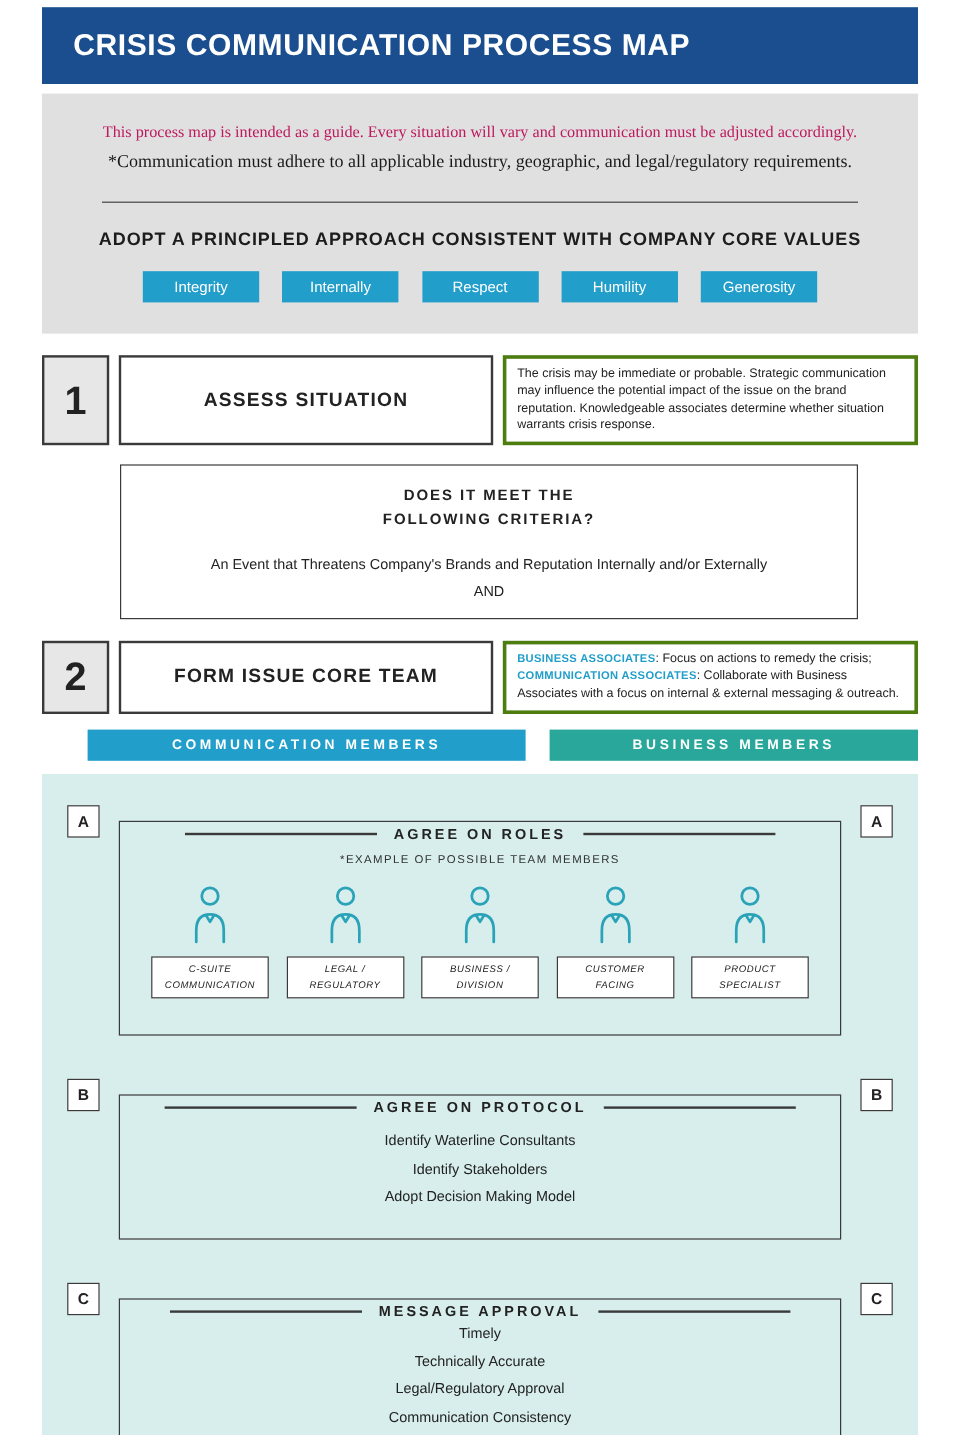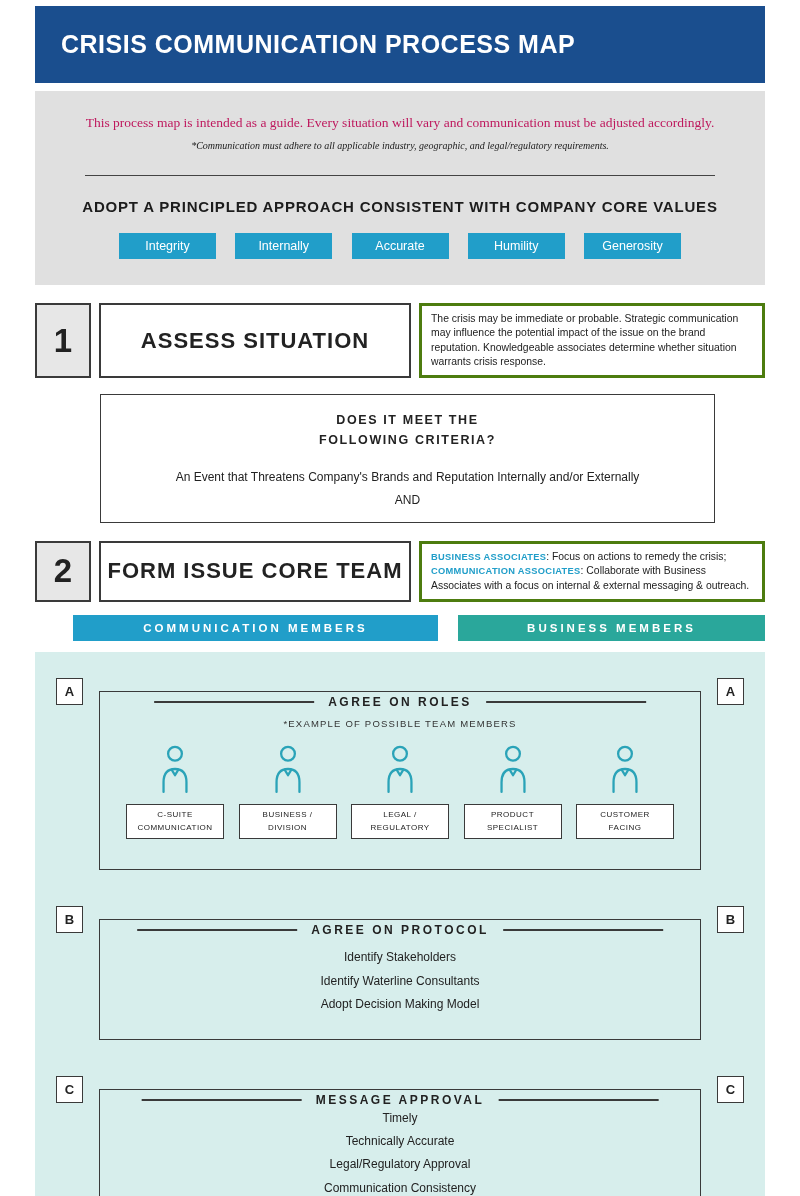--- a/index.html
+++ b/index.html
@@ -11,7 +11,7 @@
   .page{width:800px; min-height:1196px; margin:0 auto; padding:6px 35px 8px;}
 
   
-  .navy-bar{background:var(--navy); height:77px; display:flex; align-items:center; padding-left:26px;}
+  .navy-bar{background:var(--navy); height:64px; display:flex; align-items:center; padding-left:26px;}
   .navy-bar h1{color:#fff; font-size:25px; letter-spacing:.5px; font-weight:bold;}
 
   

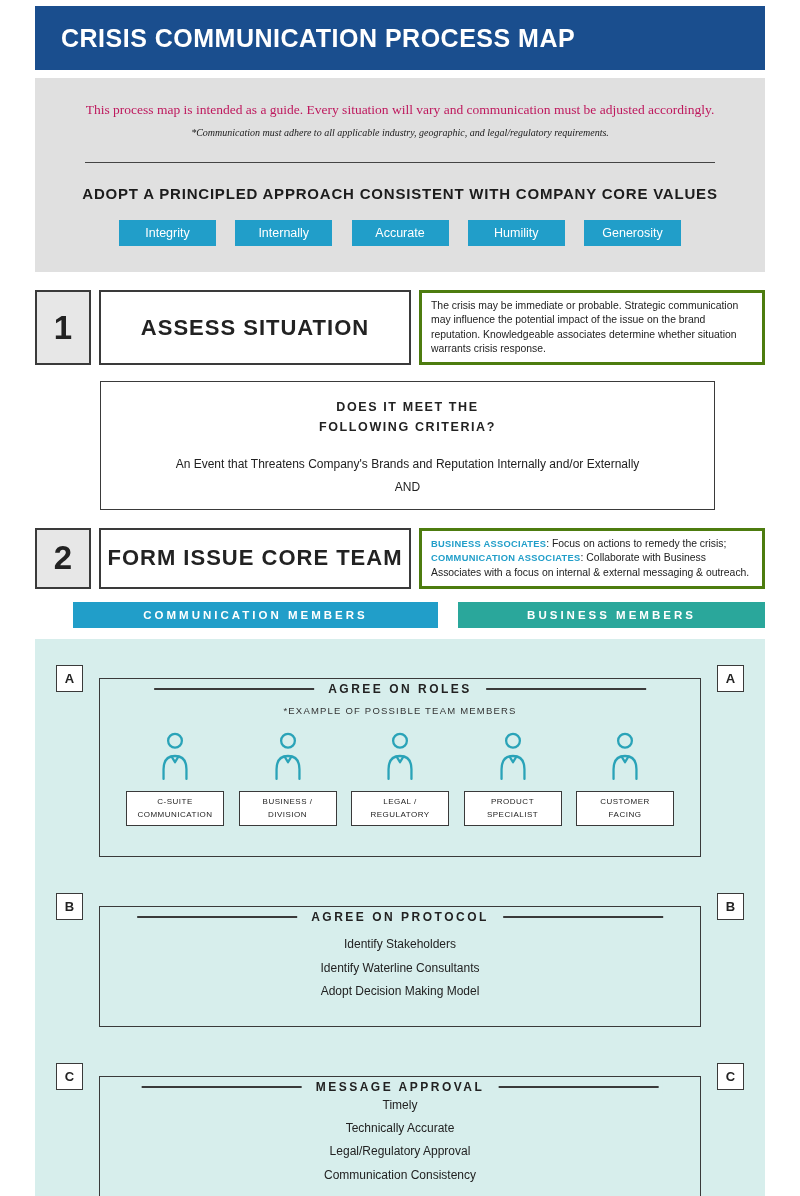--- a/index.html
+++ b/index.html
@@ -17,7 +17,7 @@
   
   .intro{background:var(--gray); margin-top:8px; padding:24px 26px 24px; text-align:center;}
   .guide{font-family:"Liberation Serif",serif; font-size:13.5px; color:#be185d;}
-  .note{font-family:"Liberation Serif",serif; font-style:italic; font-size:10px; margin-top:9px; color:#1a1a1a;}
+  .note{font-family:"Liberation Serif",serif; font-size:15px; margin-top:9px; color:#1a1a1a;}
   .rule{border-top:1.5px solid #444; margin:24px 24px 22px;}
   .values-heading{font-size:15px; font-weight:bold; letter-spacing:.8px; color:#1c1c1c; margin-bottom:18px;}
   .values-row{display:flex; justify-content:space-between; padding:0 58px 2px;align-items:flex-end;}

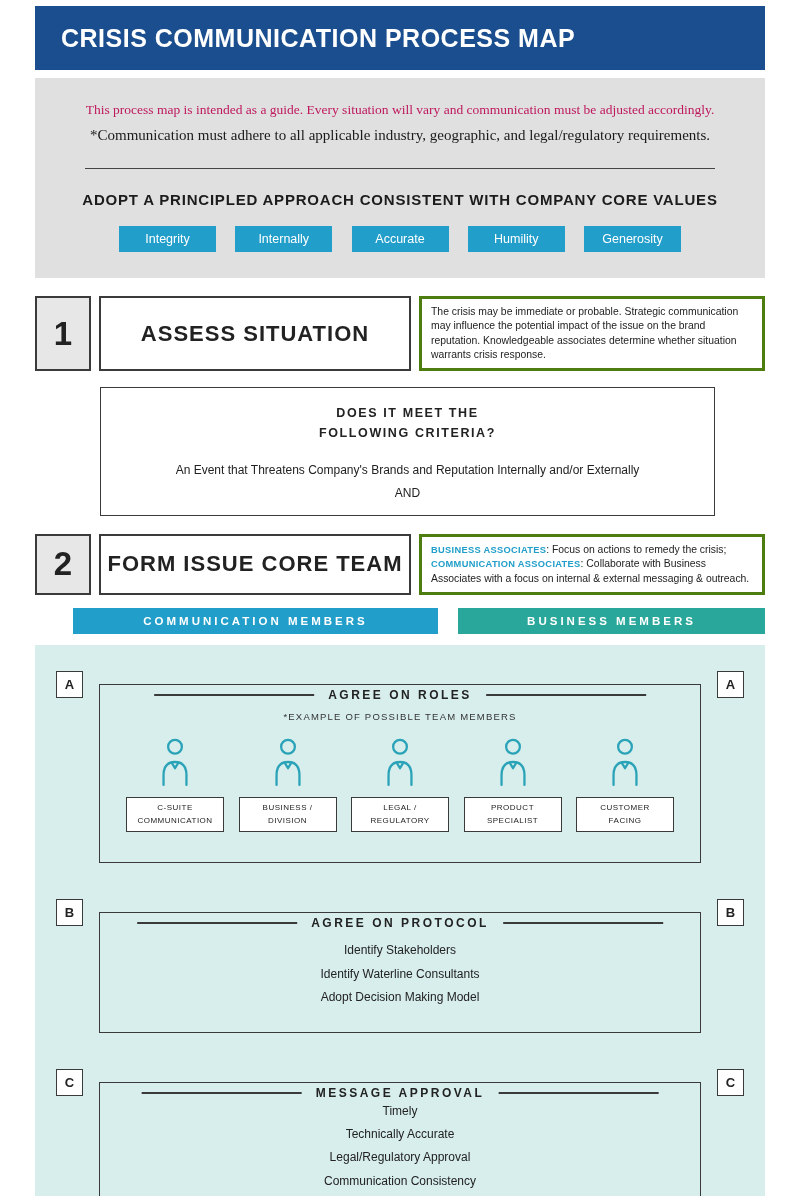--- a/index.html
+++ b/index.html
@@ -89,7 +89,7 @@
     <div class="values-row">
       <div class="value-chip">Integrity</div>
       <div class="value-chip">Internally</div>
-      <div class="value-chip">Accurate</div>
+      <div class="value-chip">Respect</div>
       <div class="value-chip">Humility</div>
       <div class="value-chip">Generosity</div>
     </div>

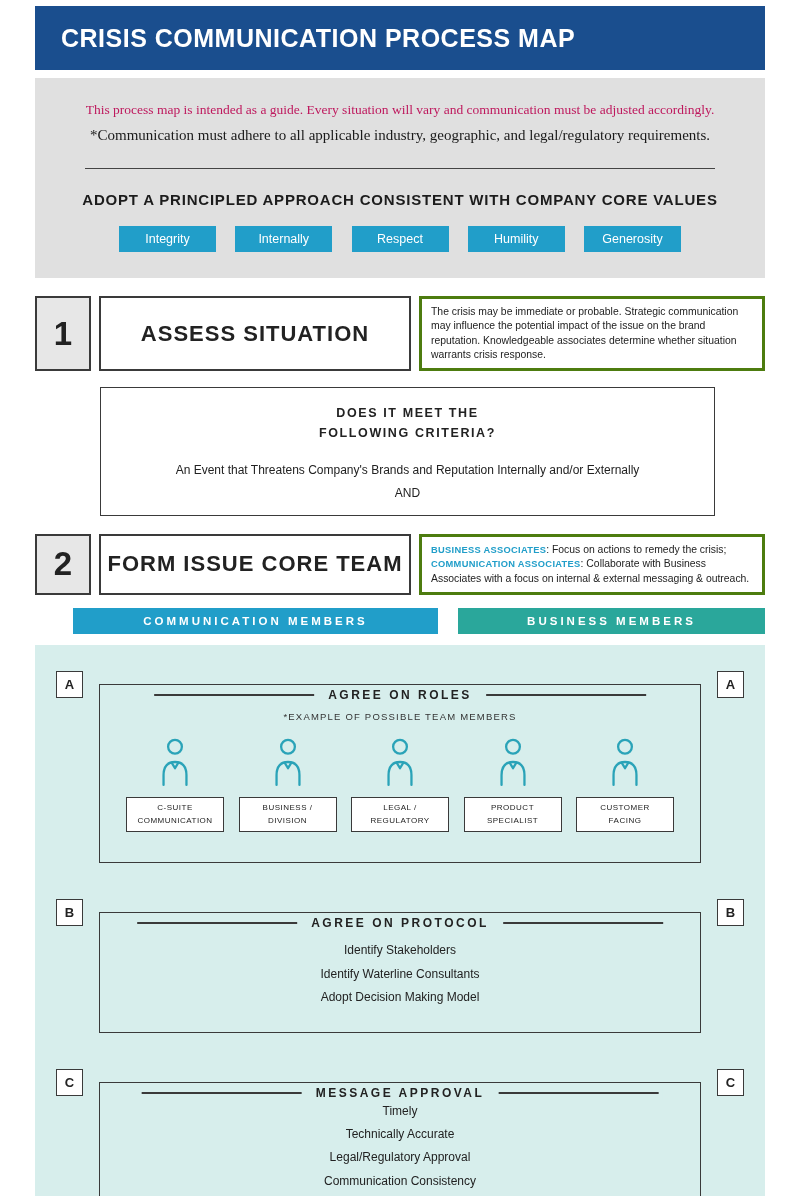--- a/index.html
+++ b/index.html
@@ -28,7 +28,7 @@
   .step-num{width:56px; min-height:56px; background:#e7e7e7; border:2px solid var(--border);
             display:flex; align-items:center; justify-content:center; font-size:33px; font-weight:bold;}
   .step-title{width:312px; background:#fff; border:2px solid var(--border); display:flex;
-              align-items:center; justify-content:center; font-size:22px; font-weight:bold; letter-spacing:1px;}
+              align-items:center; justify-content:center; font-size:16px; font-weight:bold; letter-spacing:1px;}
   .step-desc{flex:1; border:3px solid #4d7c0f; padding:6px 9px; font-size:10.4px; line-height:1.38; background:#fff;}
   .blue-label{color:var(--blue); font-weight:bold; font-size:9.3px; letter-spacing:.3px;}
 

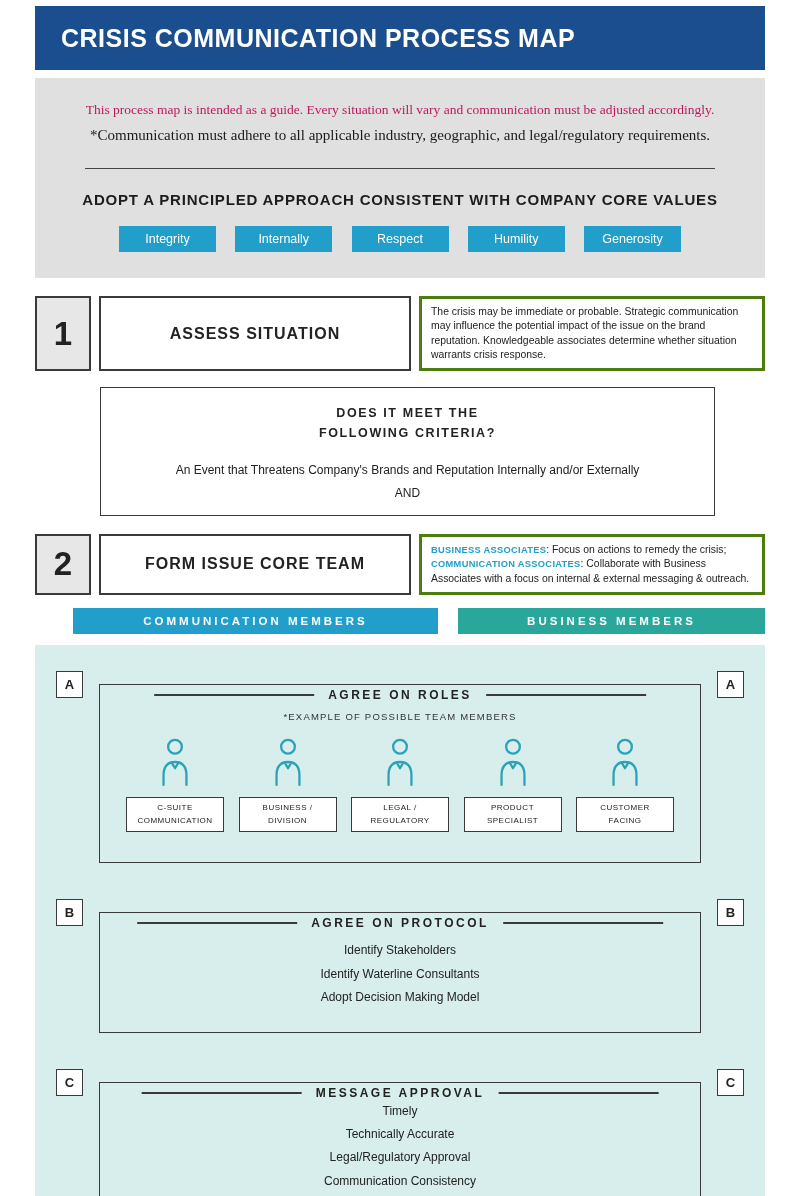--- a/index.html
+++ b/index.html
@@ -65,7 +65,7 @@
   .person-icon svg{width:100%; height:100%; display:block;}
   .role-box{border:1px solid var(--border); background:#fff; width:100%; min-height:35px; padding:4px 2px;
             display:flex; flex-direction:column; align-items:center; justify-content:center;
-            font-size:8px; letter-spacing:.5px; line-height:1.6; text-align:center;}
+            font-size:8px; letter-spacing:.5px; line-height:1.6; text-align:center;font-style:italic;}
 
   
   .list-content{padding:26px 20px 22px; text-align:center;}

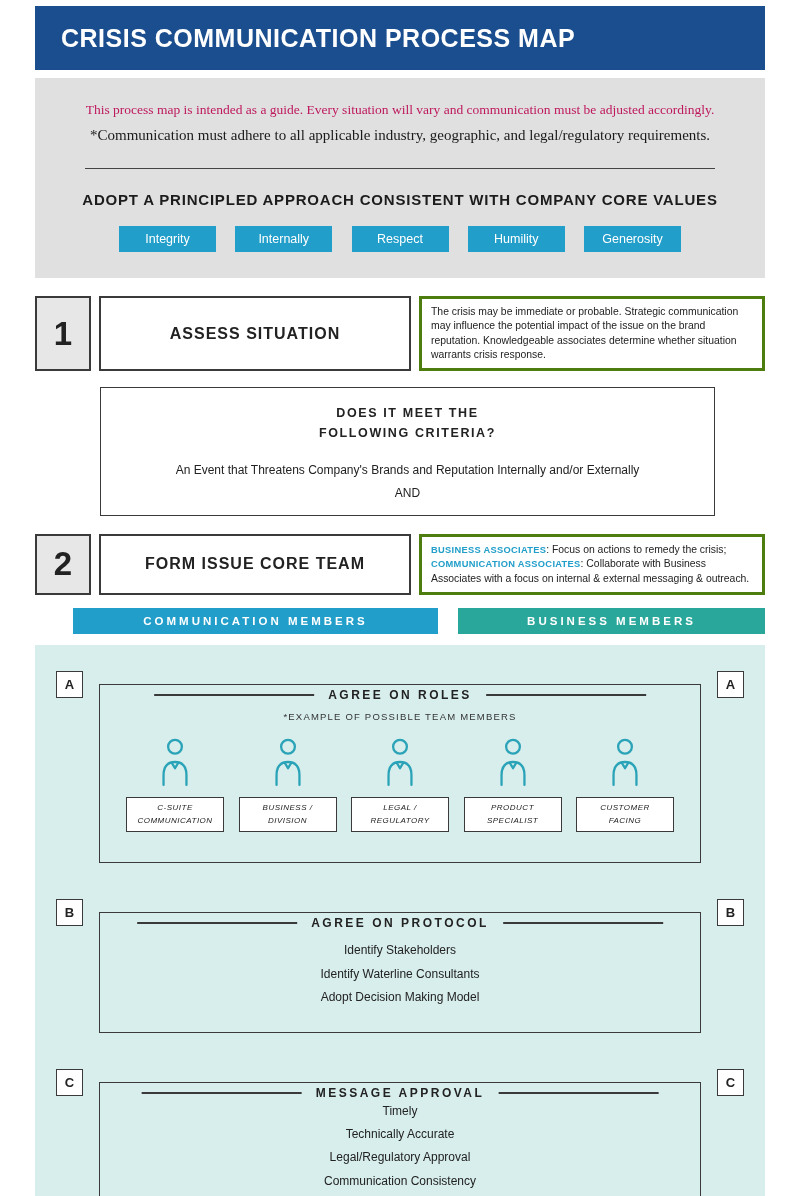--- a/index.html
+++ b/index.html
@@ -159,22 +159,22 @@
                   </svg>
               </span>
               <div class="role-box">
+                <span>LEGAL /</span>
+                <span>REGULATORY</span>
+              </div>
+            </div>
+
+            <div class="role-col">
+              <span class="person-icon">
+                <svg viewBox="0 0 44 52" fill="none" stroke="currentColor" stroke-width="2.4" stroke-linecap="round" stroke-linejoin="round">
+                    <circle cx="22" cy="10" r="7.2"></circle>
+                    <path d="M10 50 V40 Q10 26 22 26 Q34 26 34 40 V50"></path>
+                    <path d="M18.5 26.8 L22 32.5 L25.5 26.8"></path>
+                  </svg>
+              </span>
+              <div class="role-box">
                 <span>BUSINESS /</span>
                 <span>DIVISION</span>
-              </div>
-            </div>
-
-            <div class="role-col">
-              <span class="person-icon">
-                <svg viewBox="0 0 44 52" fill="none" stroke="currentColor" stroke-width="2.4" stroke-linecap="round" stroke-linejoin="round">
-                    <circle cx="22" cy="10" r="7.2"></circle>
-                    <path d="M10 50 V40 Q10 26 22 26 Q34 26 34 40 V50"></path>
-                    <path d="M18.5 26.8 L22 32.5 L25.5 26.8"></path>
-                  </svg>
-              </span>
-              <div class="role-box">
-                <span>LEGAL /</span>
-                <span>REGULATORY</span>
               </div>
             </div>
 

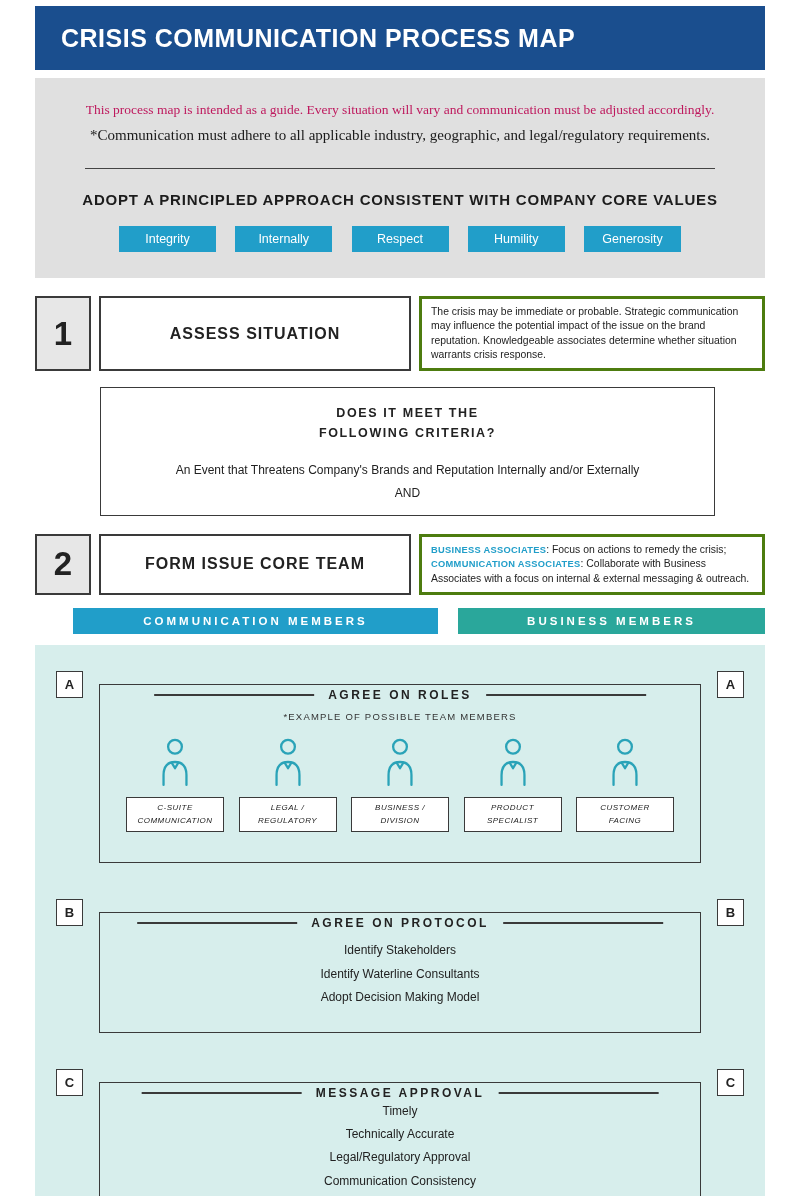--- a/index.html
+++ b/index.html
@@ -187,22 +187,22 @@
                   </svg>
               </span>
               <div class="role-box">
+                <span>CUSTOMER</span>
+                <span>FACING</span>
+              </div>
+            </div>
+
+            <div class="role-col">
+              <span class="person-icon">
+                <svg viewBox="0 0 44 52" fill="none" stroke="currentColor" stroke-width="2.4" stroke-linecap="round" stroke-linejoin="round">
+                    <circle cx="22" cy="10" r="7.2"></circle>
+                    <path d="M10 50 V40 Q10 26 22 26 Q34 26 34 40 V50"></path>
+                    <path d="M18.5 26.8 L22 32.5 L25.5 26.8"></path>
+                  </svg>
+              </span>
+              <div class="role-box">
                 <span>PRODUCT</span>
                 <span>SPECIALIST</span>
-              </div>
-            </div>
-
-            <div class="role-col">
-              <span class="person-icon">
-                <svg viewBox="0 0 44 52" fill="none" stroke="currentColor" stroke-width="2.4" stroke-linecap="round" stroke-linejoin="round">
-                    <circle cx="22" cy="10" r="7.2"></circle>
-                    <path d="M10 50 V40 Q10 26 22 26 Q34 26 34 40 V50"></path>
-                    <path d="M18.5 26.8 L22 32.5 L25.5 26.8"></path>
-                  </svg>
-              </span>
-              <div class="role-box">
-                <span>CUSTOMER</span>
-                <span>FACING</span>
               </div>
             </div>
 

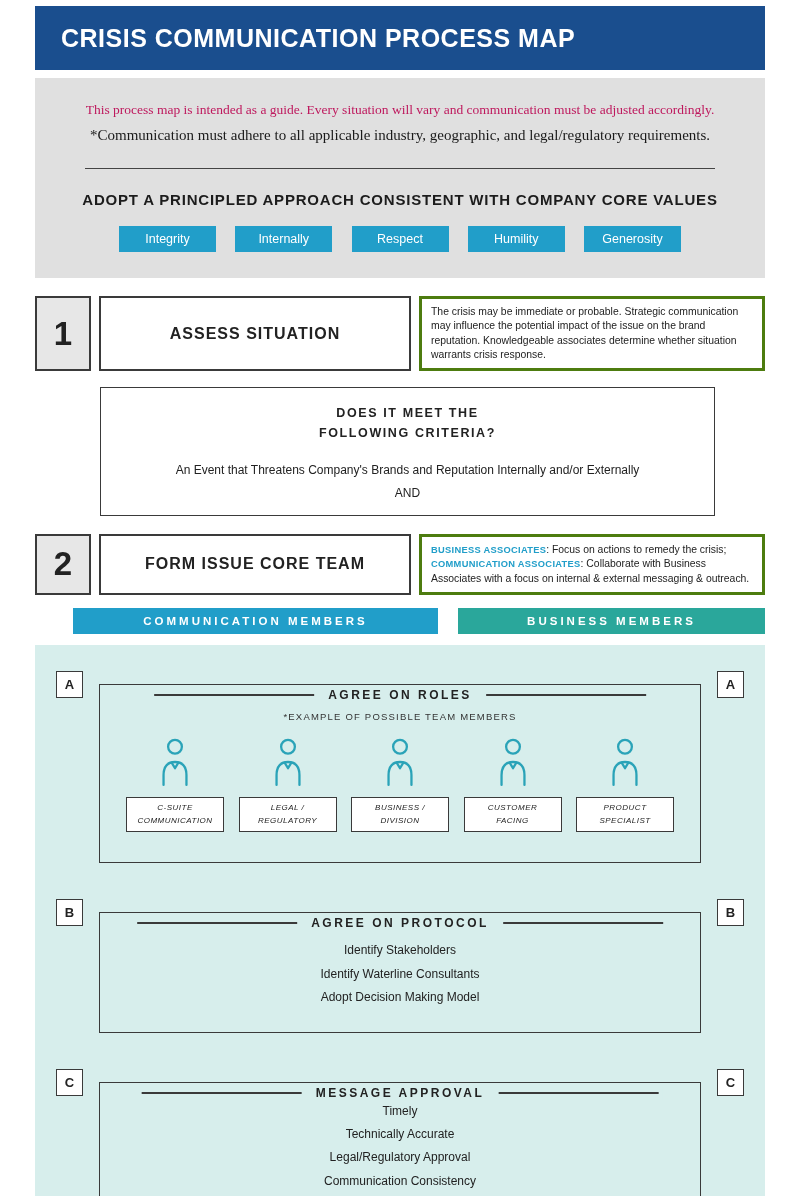--- a/index.html
+++ b/index.html
@@ -217,8 +217,8 @@
       <div class="section-box">
         <div class="section-title">AGREE ON PROTOCOL</div>
         <div class="list-content">
+          <div class="list-item">Identify Waterline Consultants</div>
           <div class="list-item">Identify Stakeholders</div>
-          <div class="list-item">Identify Waterline Consultants</div>
           <div class="list-item">Adopt Decision Making Model</div>
         </div>
       </div>

